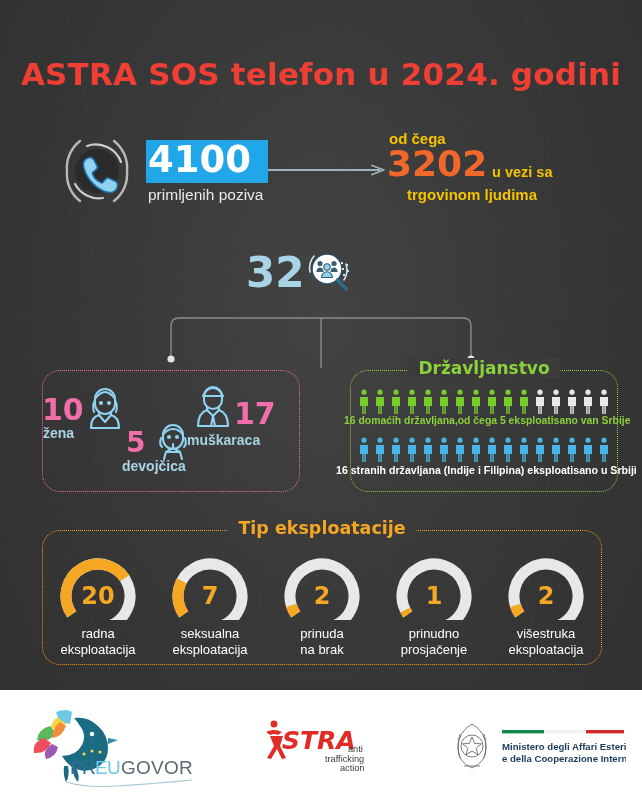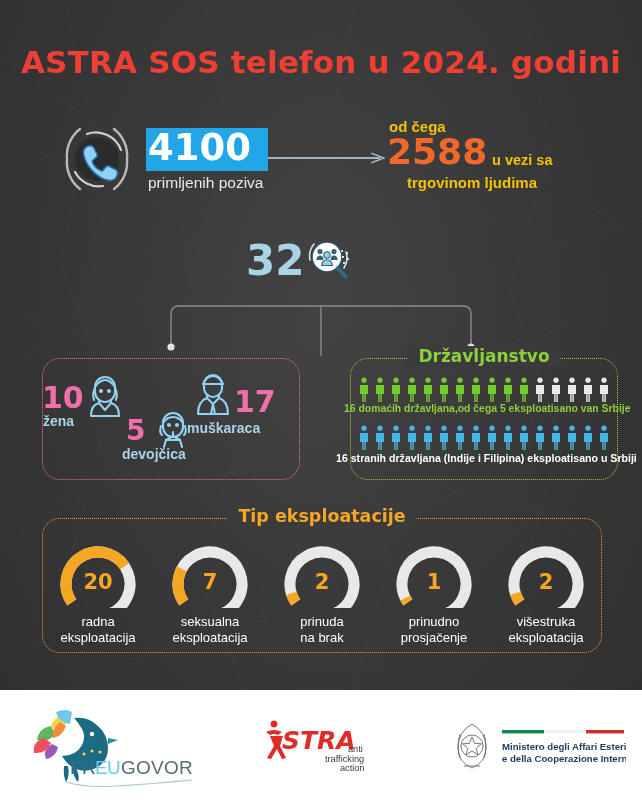--- a/index.html
+++ b/index.html
@@ -23,7 +23,7 @@
     pointer-events: none;
     opacity: .5;
   }
-  .body-area { position: absolute; left:0; top:0; width:624px; height:690px;text-decoration:underline; }
+  .body-area { position: absolute; left:0; top:12px; width:624px; height:690px;text-decoration:underline; }
 
   
   .title {

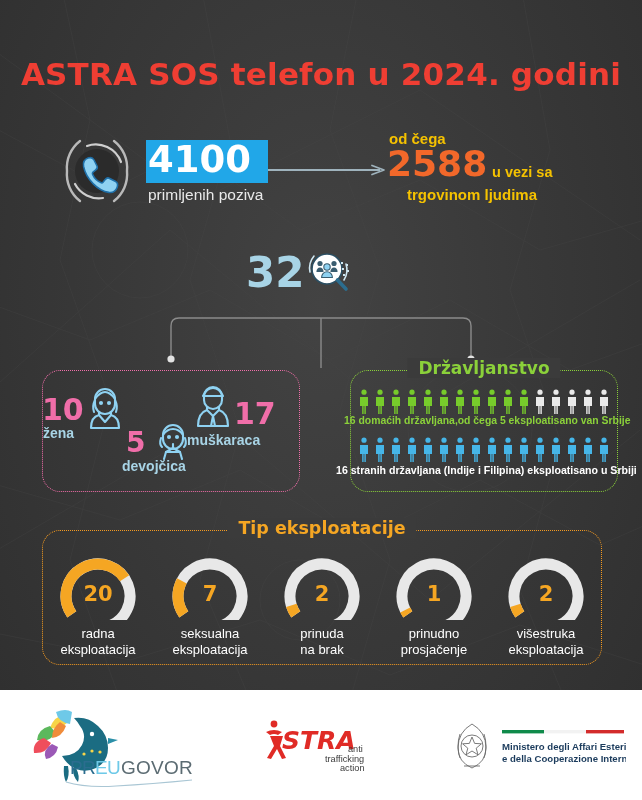--- a/index.html
+++ b/index.html
@@ -233,7 +233,7 @@
       </svg>
 
       <div class="od-cega">od čega</div>
-      <div class="num-3202">2588</div>
+      <div class="num-3202">3202</div>
       <div class="uvezisa">u vezi sa</div>
       <div class="trgovinom">trgovinom ljudima</div>
     </div>

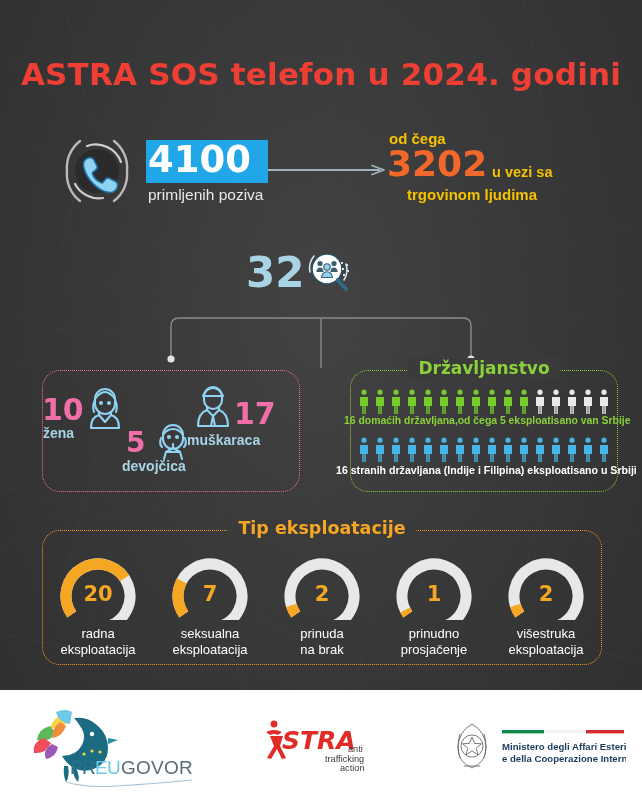--- a/index.html
+++ b/index.html
@@ -163,7 +163,7 @@
   .gauge-val {
     position: absolute; left: 0; top: 26px; width: 88px;
     text-align: center;
-    color: #f5a623; font-size: 21px; font-weight: bold;
+    color: #f5a623; font-size: 24px; font-weight: bold;
     font-family: "DejaVu Sans", sans-serif;
   }
   .gauge-lbl {

